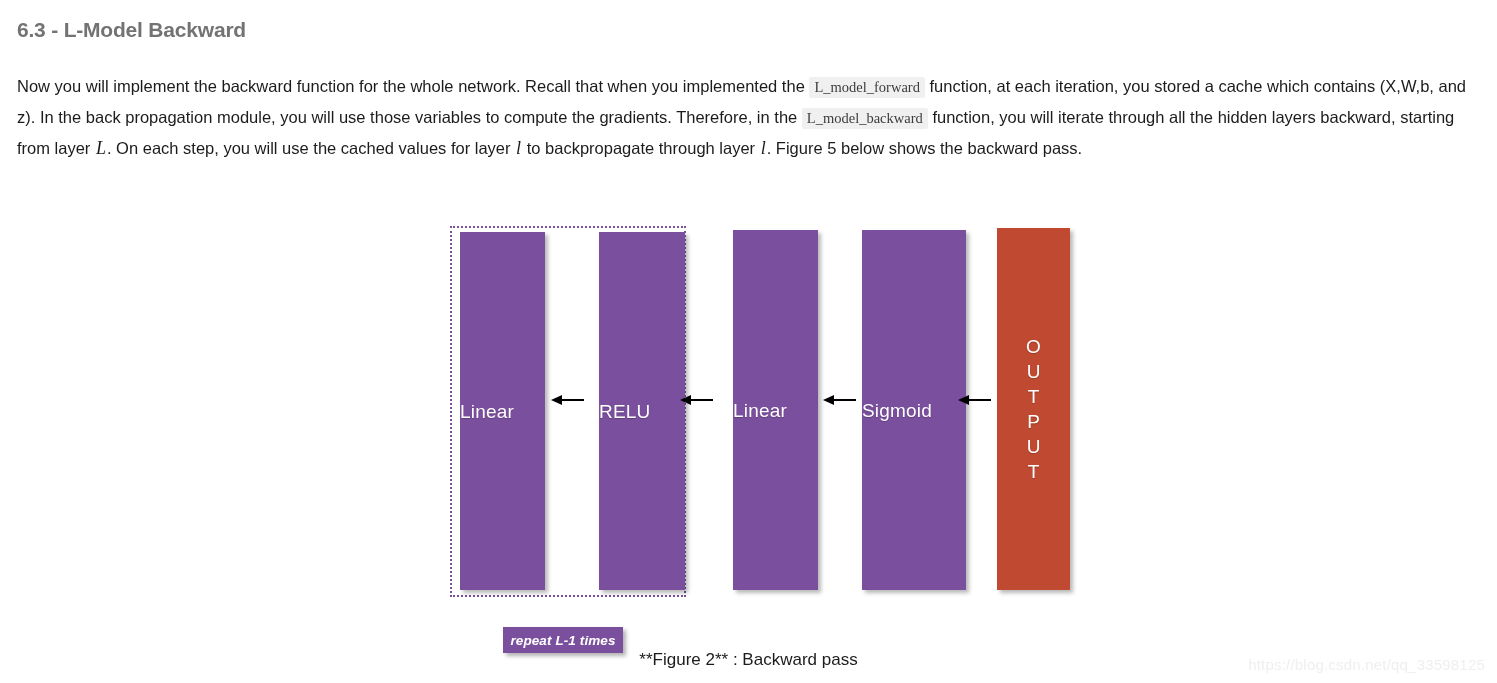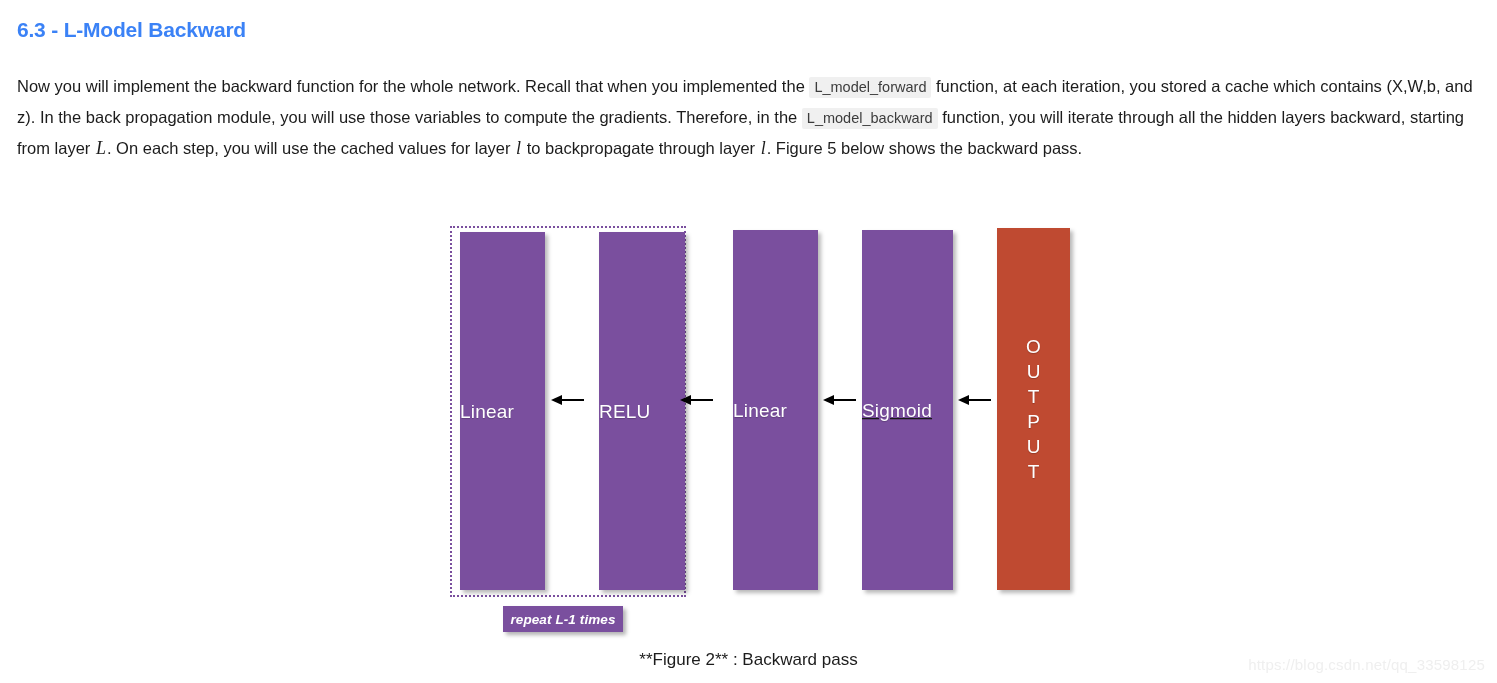--- a/index.html
+++ b/index.html
@@ -25,7 +25,7 @@
     font-size: 21px;
     font-weight: bold;
     letter-spacing: -0.2px;
-    color: #3b82f6;
+    color: #737373;
     line-height: 28px;
     white-space: nowrap;
   }

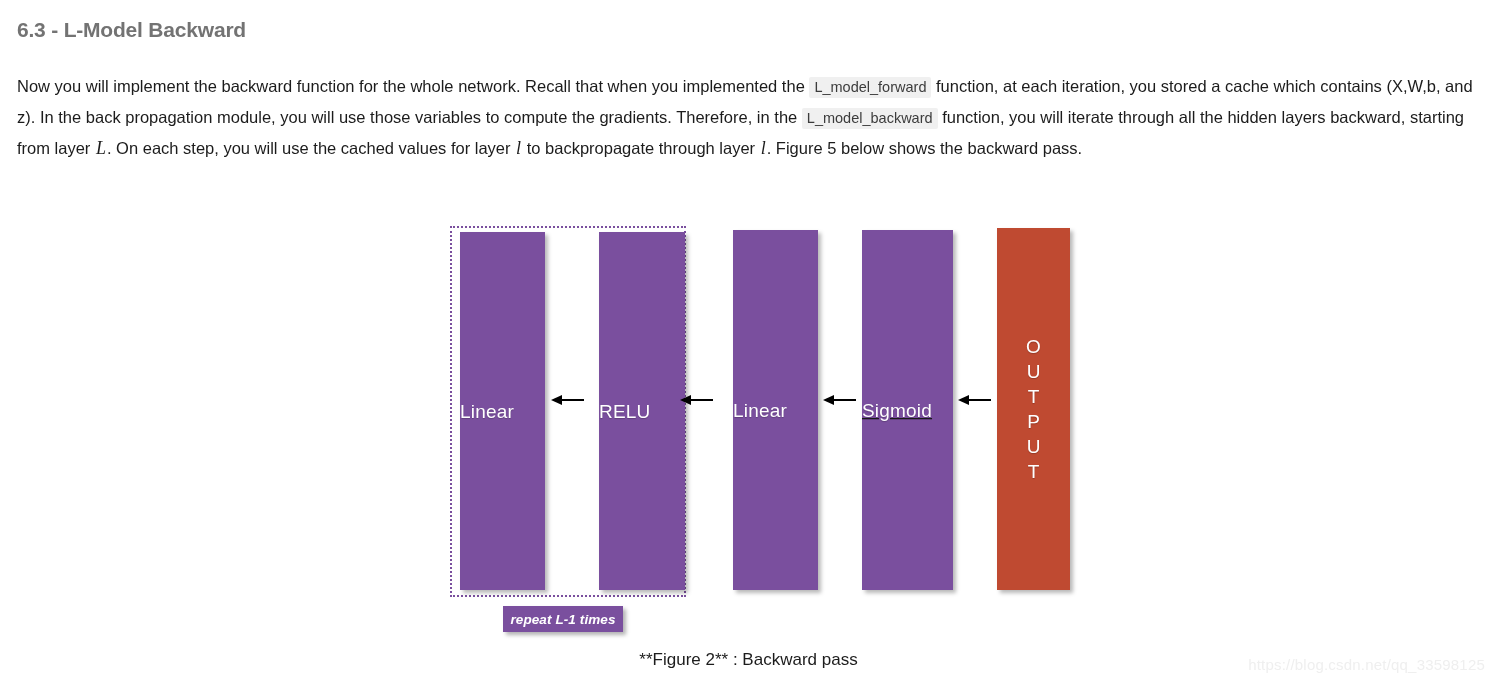--- a/index.html
+++ b/index.html
@@ -42,7 +42,7 @@
     text-align: left;
   }
   #body-paragraph .code {
-    font-family: Liberation Sans, sans-serif;
+    font-family: Liberation Serif, serif;
     font-size: 14.5px;
     background: #f0f0f0;
     color: #3c3c3c;

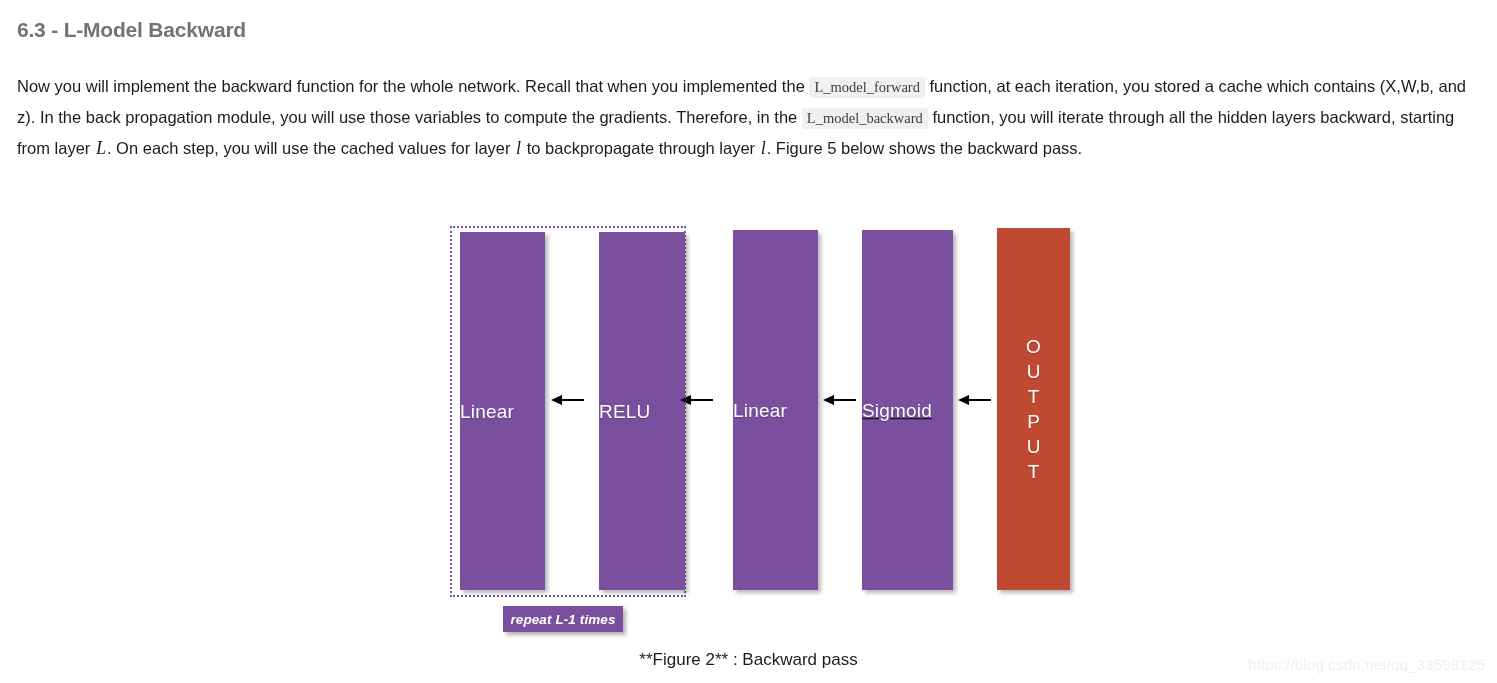--- a/index.html
+++ b/index.html
@@ -186,7 +186,7 @@
       <div class="layer-box" style="left: 733px; top: 230px; width: 85px; height: 360px; background: rgb(122, 79, 158);">
         <div class="box-label">Linear</div>
       </div>
-      <div class="layer-box" style="left: 862px; top: 230px; width: 91px; height: 360px; background: rgb(122, 79, 158); text-decoration: underline;">
+      <div class="layer-box" style="left: 862px; top: 230px; width: 104px; height: 360px; background: rgb(122, 79, 158);">
         <div class="box-label">Sigmoid</div>
       </div>
       <div class="layer-box vertical" style="left: 997px; top: 228px; width: 73px; height: 362px; background: rgb(191, 74, 49);">

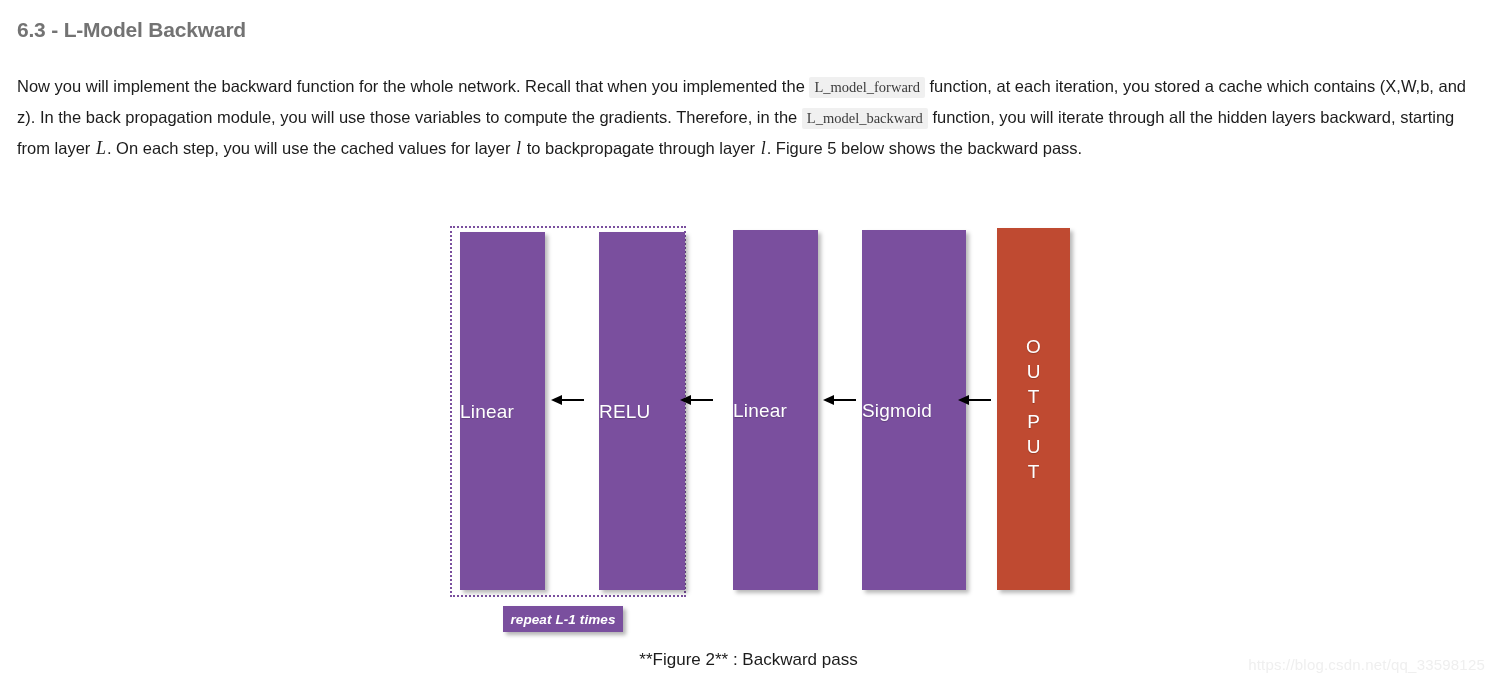--- a/index.html
+++ b/index.html
@@ -124,7 +124,7 @@
   .repeat-badge {
     position: absolute;
     left: 503px;
-    top: 606px;
+    top: 627px;
     width: 120px;
     height: 26px;
     background: #7a4f9e;

